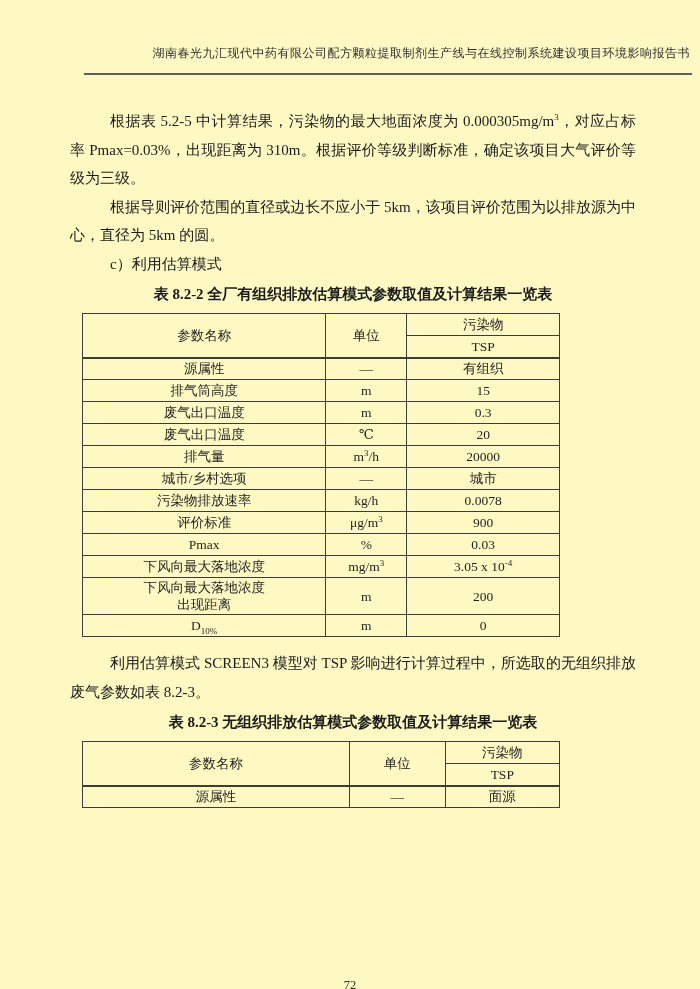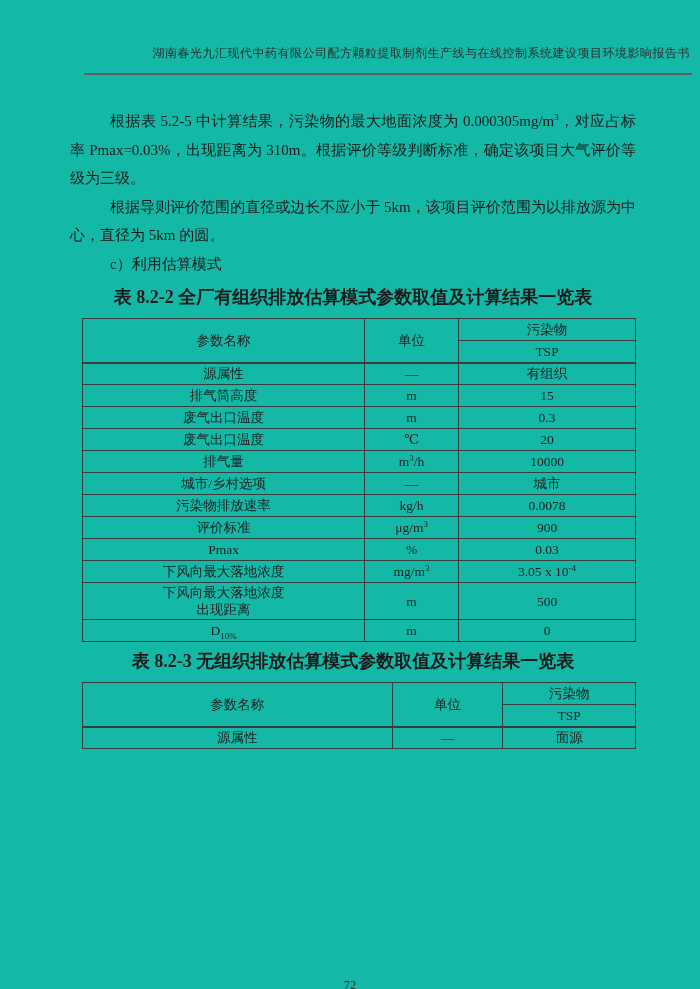--- a/index.html
+++ b/index.html
@@ -9,7 +9,7 @@
     width: 700px;
     height: 989px;
     margin: 0 auto;
-    background: #14b8a6;
+    background: #fef9c3;
     font-family: "Liberation Serif", "DejaVu Serif", serif;
     color: #1b1b1b;
     overflow: hidden;

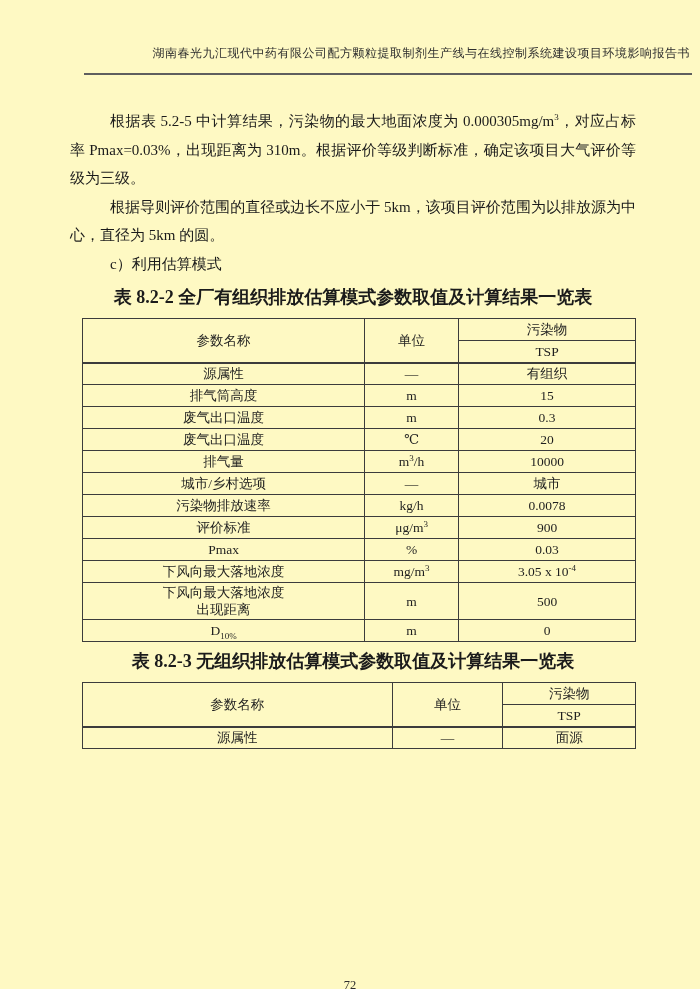--- a/index.html
+++ b/index.html
@@ -37,7 +37,7 @@
   .para.after-table { margin-top: 12px; }
   .table-title {
     margin: 7px 0 9px 0;
-    font-size: 18px;
+    font-size: 15px;
     font-weight: bold;
     text-align: center;
     text-indent: 0;

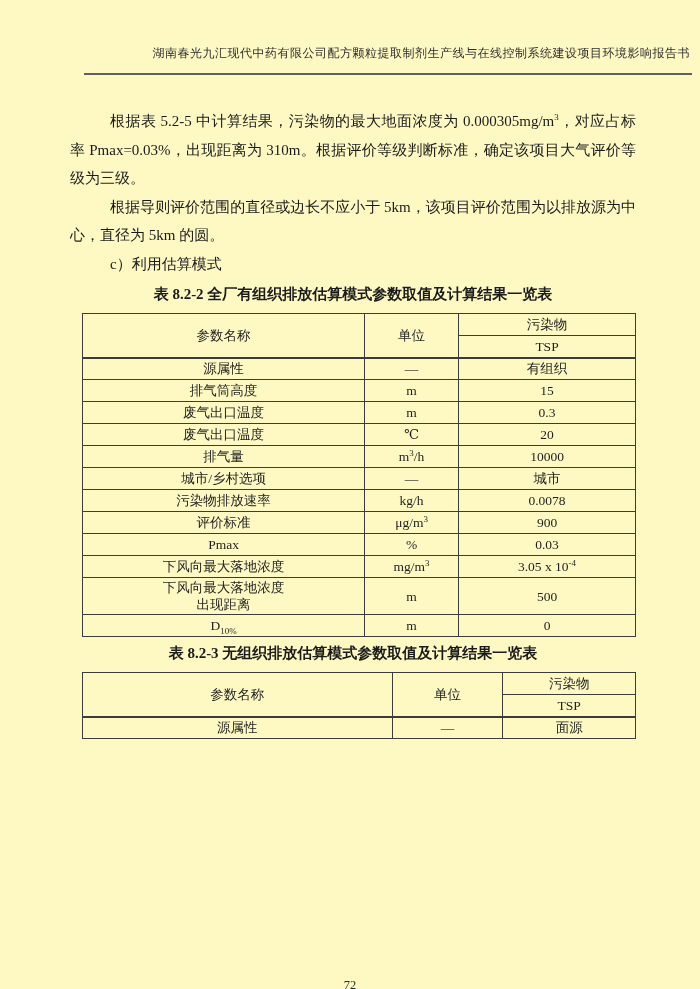--- a/index.html
+++ b/index.html
@@ -44,7 +44,7 @@
   }
   table {
     border-collapse: collapse;
-    width: 554px;
+    width: 478px;
     margin-left: 12px;
     font-size: 13.5px;
     color: #1f1f1f;

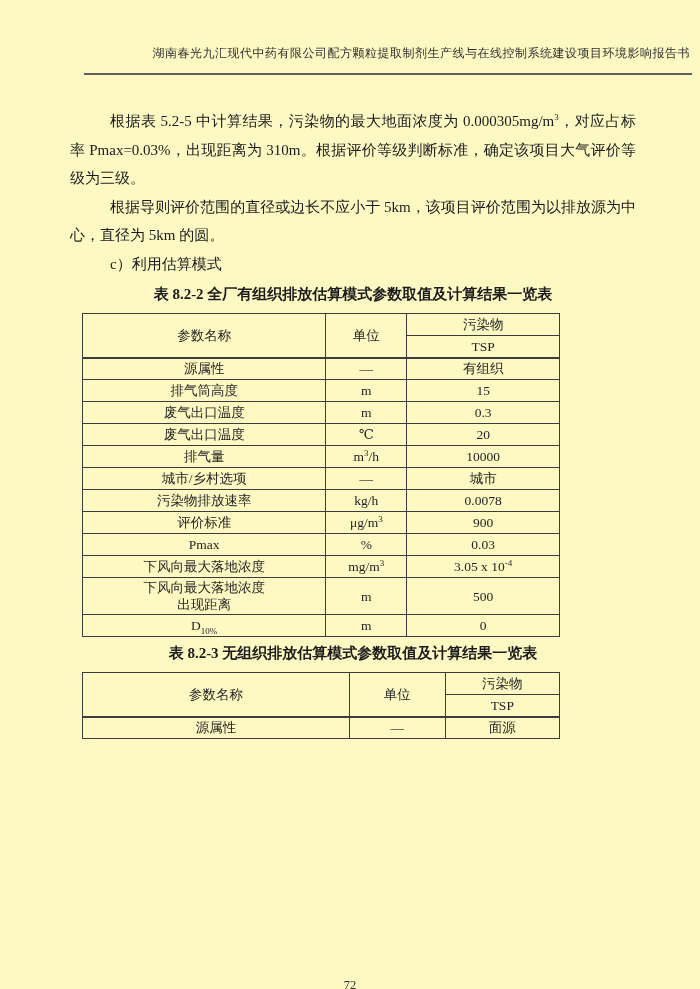--- a/index.html
+++ b/index.html
@@ -135,7 +135,7 @@
         <tr>
           <td>排气量</td>
           <td>m<sup>3</sup>/h</td>
-          <td>10000</td>
+          <td>20000</td>
         </tr>
         <tr>
           <td>城市/乡村选项</td>

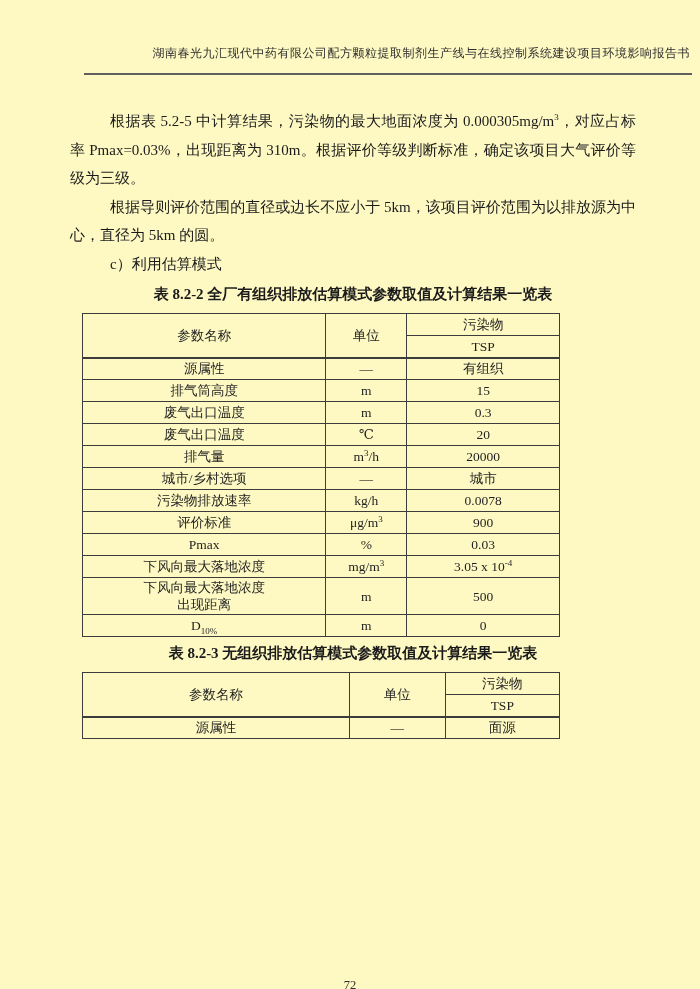--- a/index.html
+++ b/index.html
@@ -165,7 +165,7 @@
         <tr>
           <td>下风向最大落地浓度<br>出现距离</td>
           <td>m</td>
-          <td>500</td>
+          <td>200</td>
         </tr>
         <tr>
           <td>D<sub>10%</sub></td>

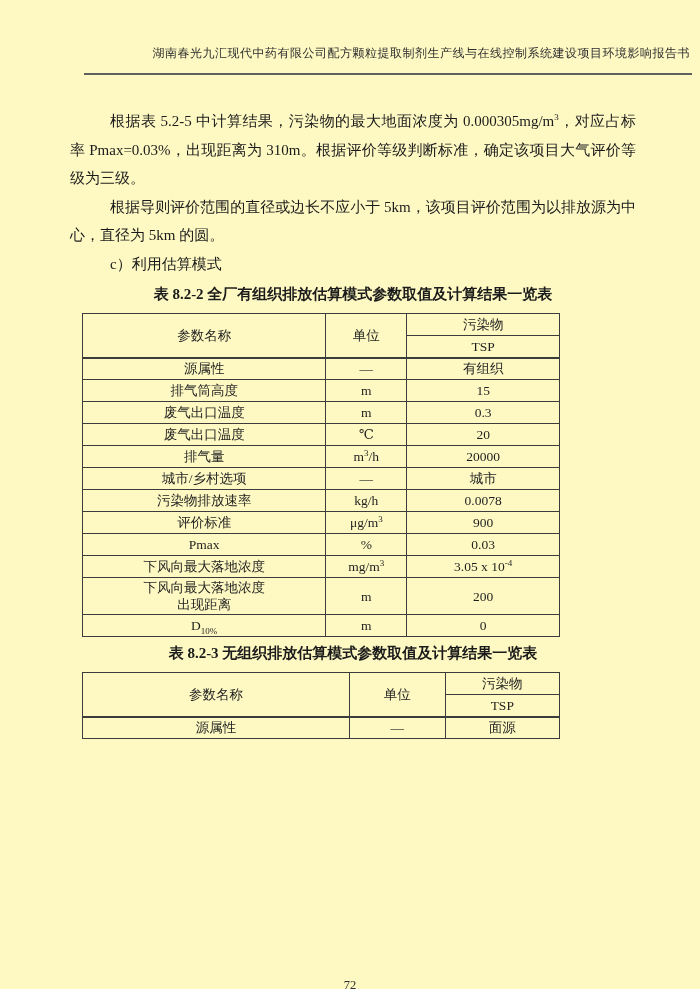--- a/index.html
+++ b/index.html
@@ -175,6 +175,7 @@
       </tbody>
     </table>
 
+    <p class="para after-table">利用估算模式 SCREEN3 模型对 TSP 影响进行计算过程中，所选取的无组织排放废气参数如表 8.2-3。</p>
 
     <p class="table-title">表 8.2-3  无组织排放估算模式参数取值及计算结果一览表</p>
 

